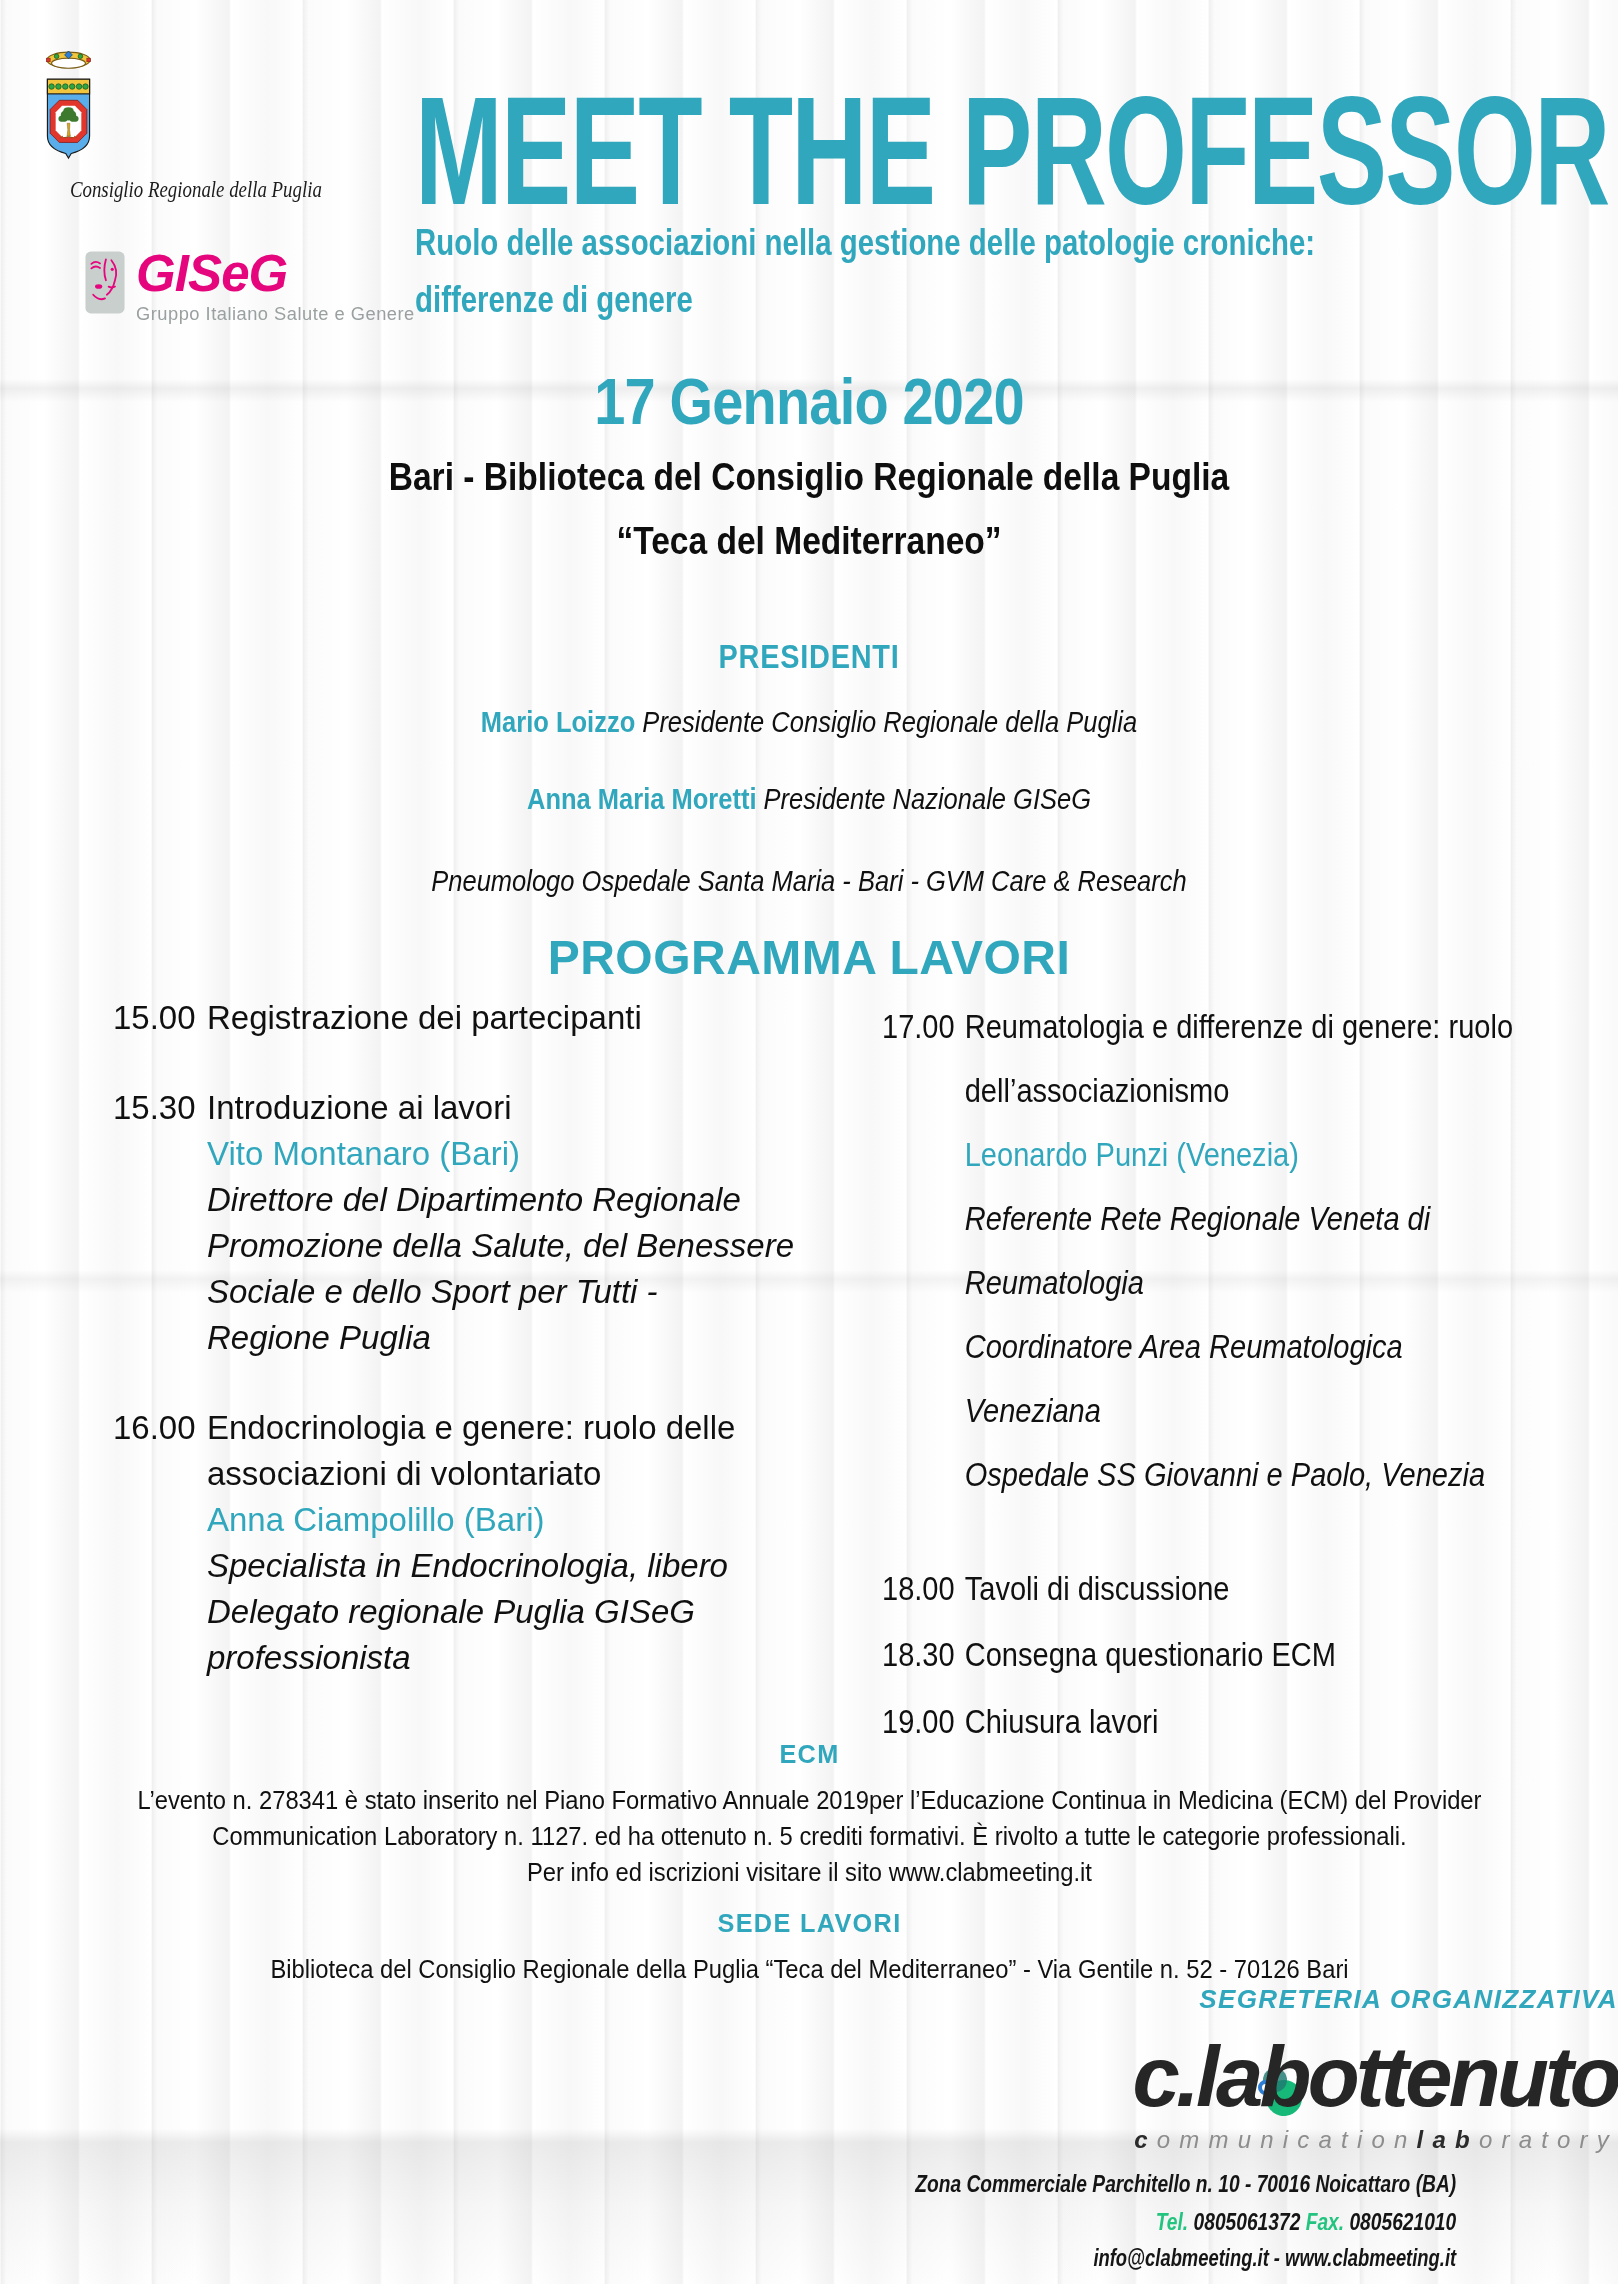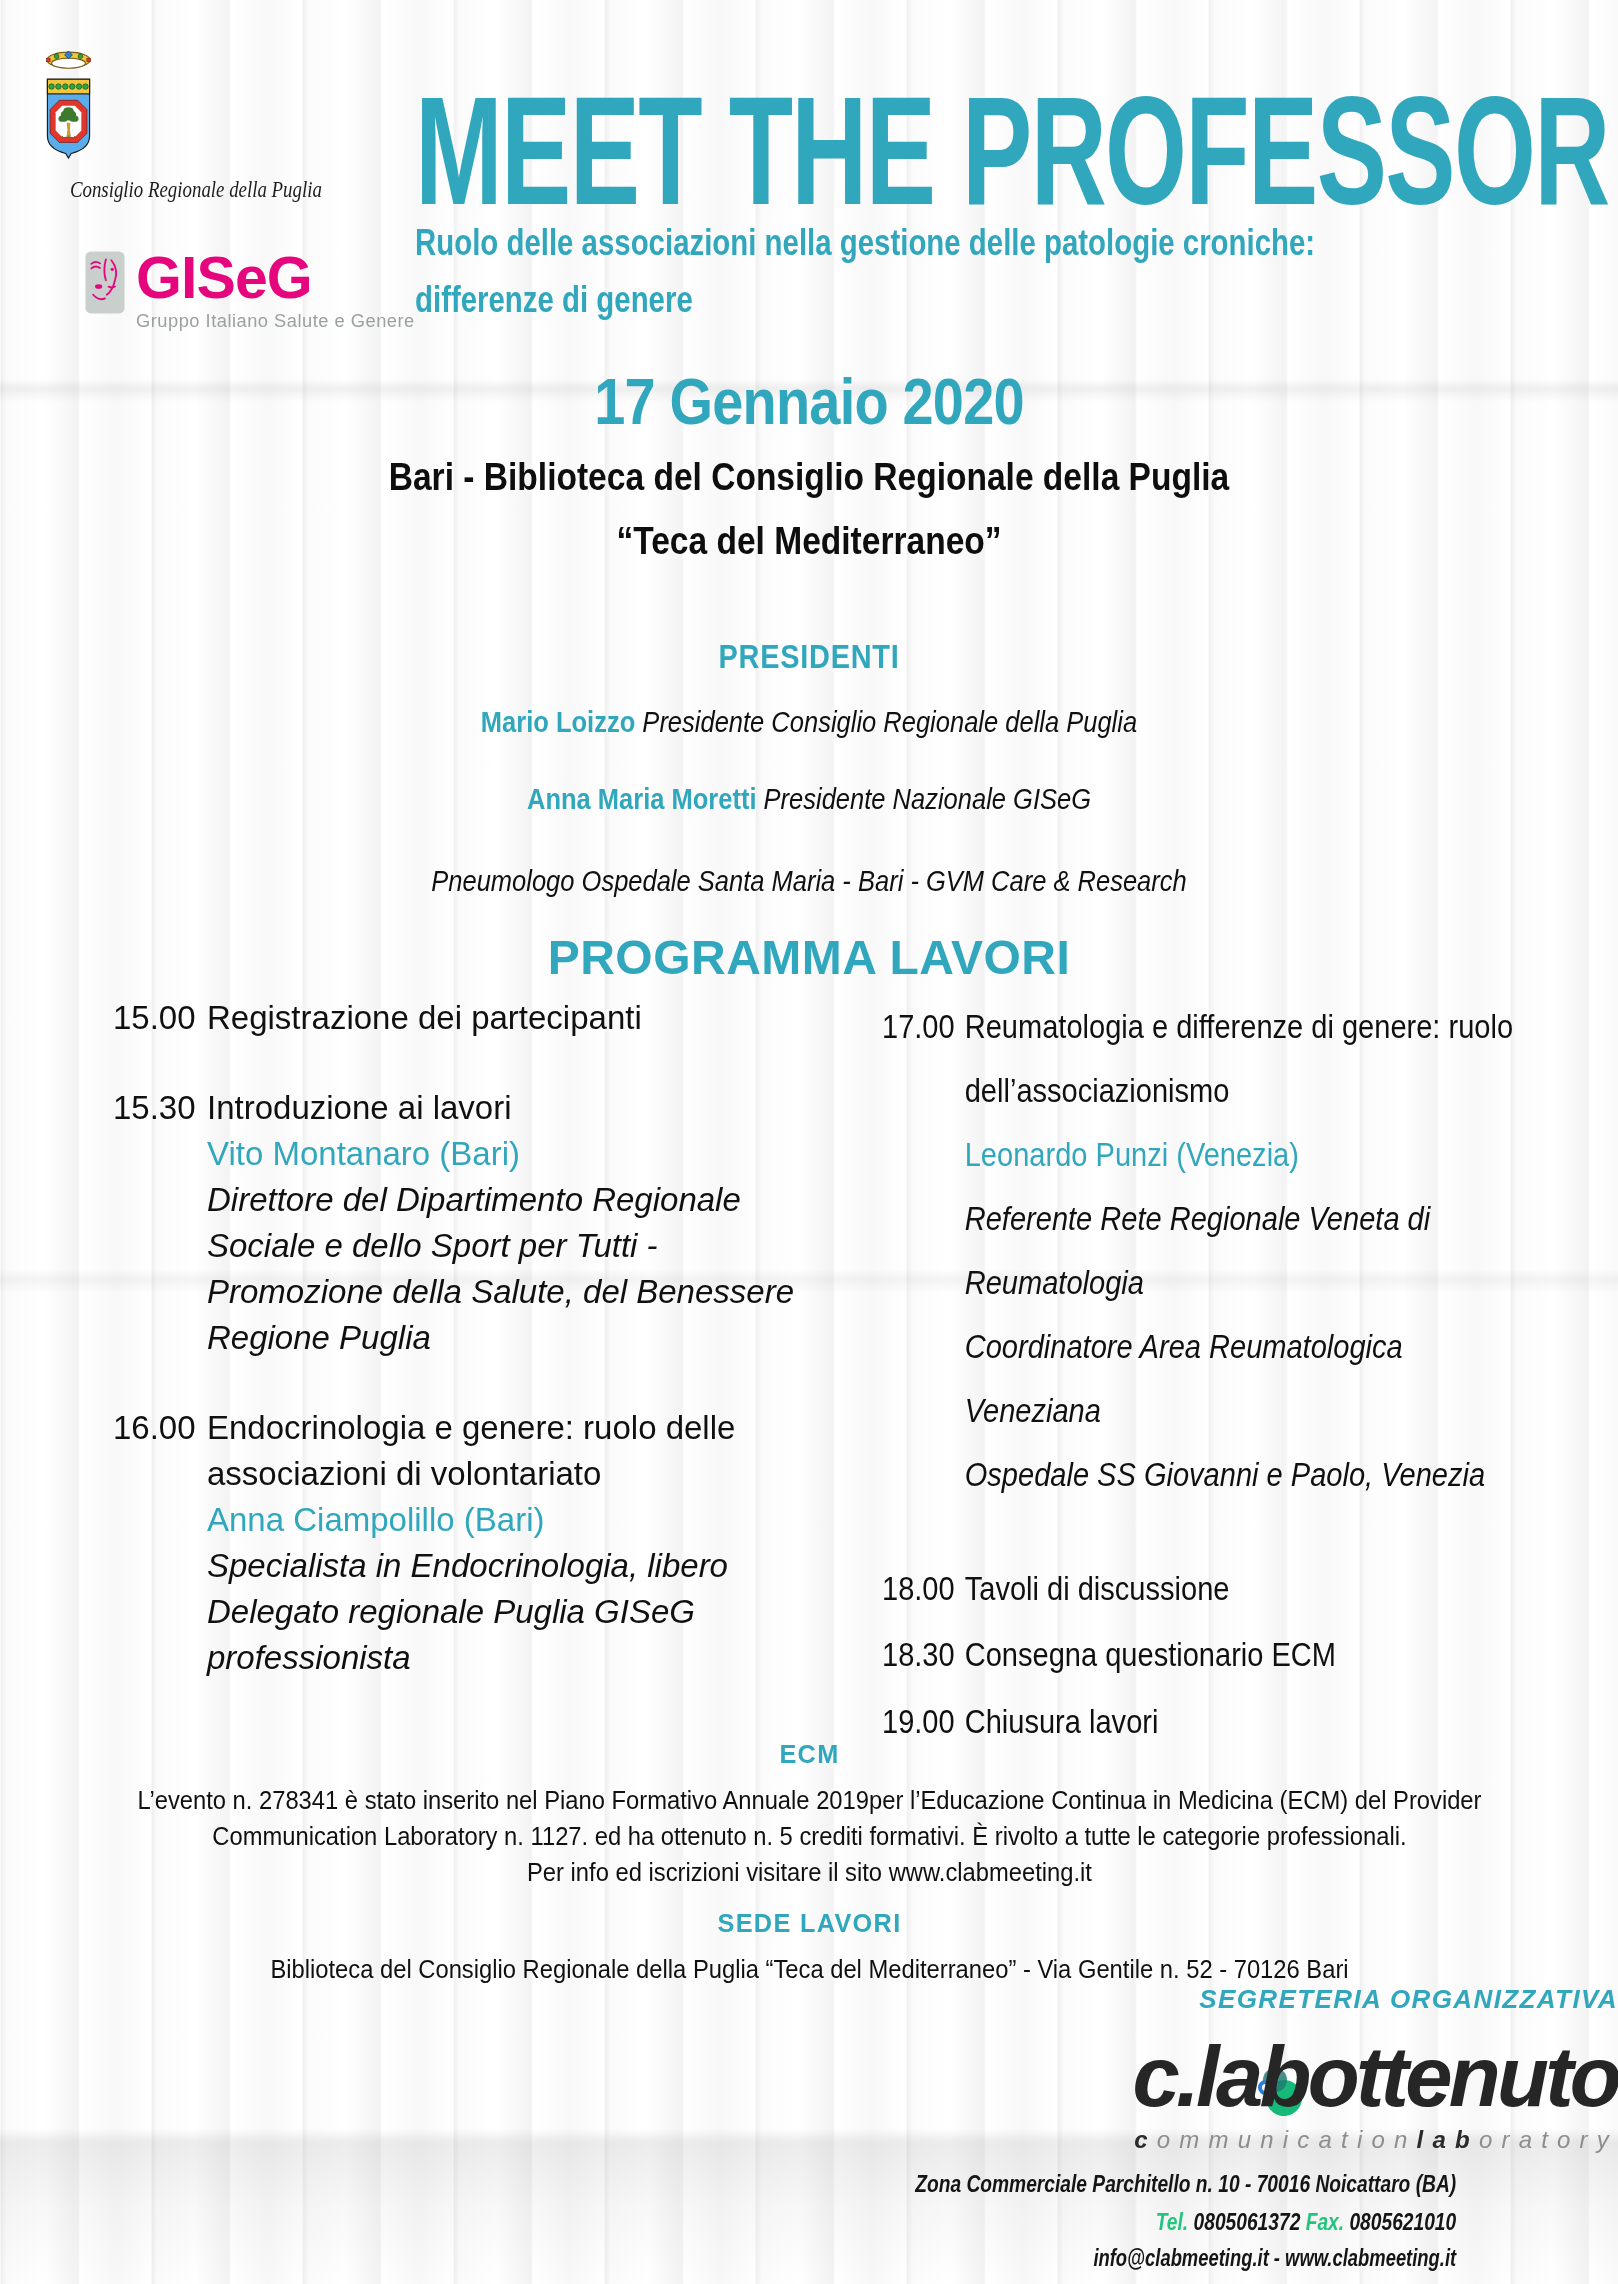--- a/index.html
+++ b/index.html
@@ -24,7 +24,7 @@
   .crest-caption{margin-top:13.7px;font-family:"Liberation Serif",serif;font-style:italic;
                  font-size:23px;color:#1c1c1c;transform:scaleX(.82);transform-origin:center top;white-space:nowrap;}
   .giseg-block{position:absolute;left:85px;top:251px;display:flex;gap:11px;align-items:flex-start;}
-  .giseg-name{font-size:59px;font-weight:800;line-height:.92;color:var(--magenta,#E5067E);letter-spacing:-0.9px;}
+  .giseg-name{font-size:51px;font-weight:800;line-height:.92;color:var(--magenta,#E5067E);letter-spacing:-0.9px;font-style:italic;}
   .giseg-tag{font-size:18.3px;color:#9aa0a0;margin-top:4.6px;letter-spacing:0.5px;}
   
   .title-block{position:absolute;left:415px;top:73px;width:1192px;}

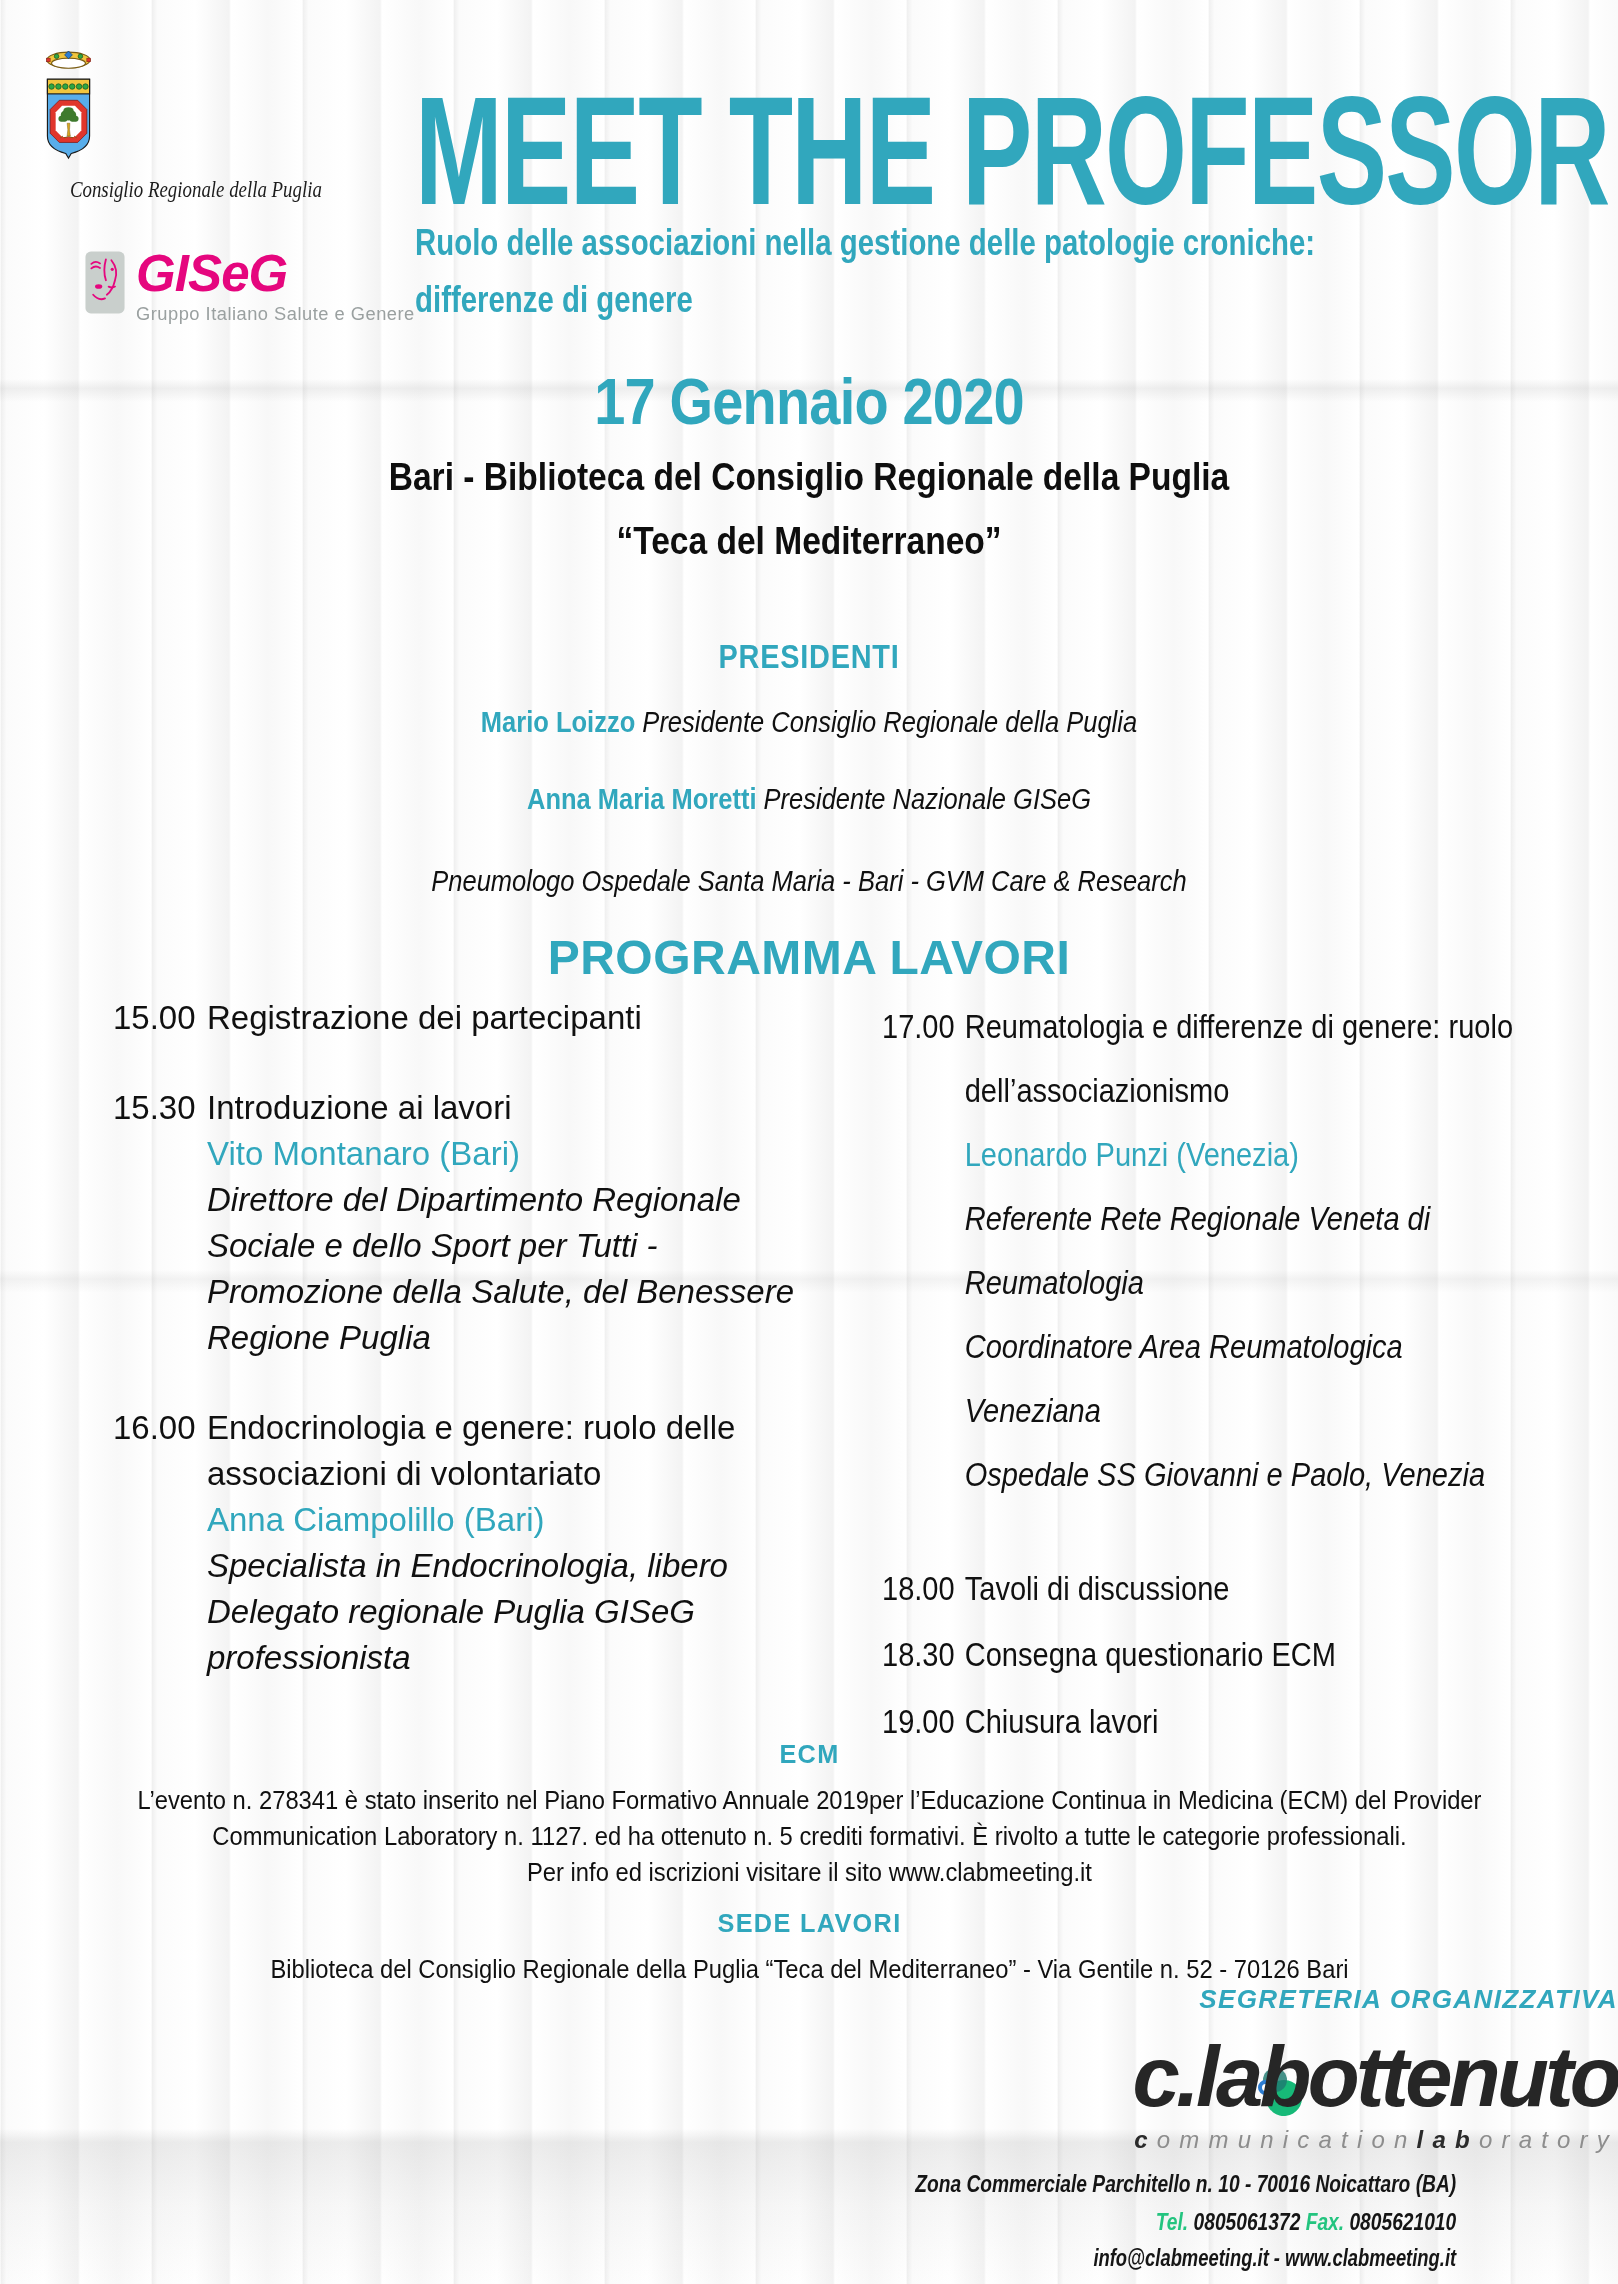--- a/index.html
+++ b/index.html
@@ -187,8 +187,8 @@
             <div class="line topic">Introduzione ai lavori</div>
             <div class="line speaker">Vito Montanaro (Bari)</div>
             <div class="line role">Direttore del Dipartimento Regionale</div>
+            <div class="line role">Promozione della Salute, del Benessere</div>
             <div class="line role">Sociale e dello Sport per Tutti -</div>
-            <div class="line role">Promozione della Salute, del Benessere</div>
             <div class="line role">Regione Puglia</div>
           </div>
         </div>

